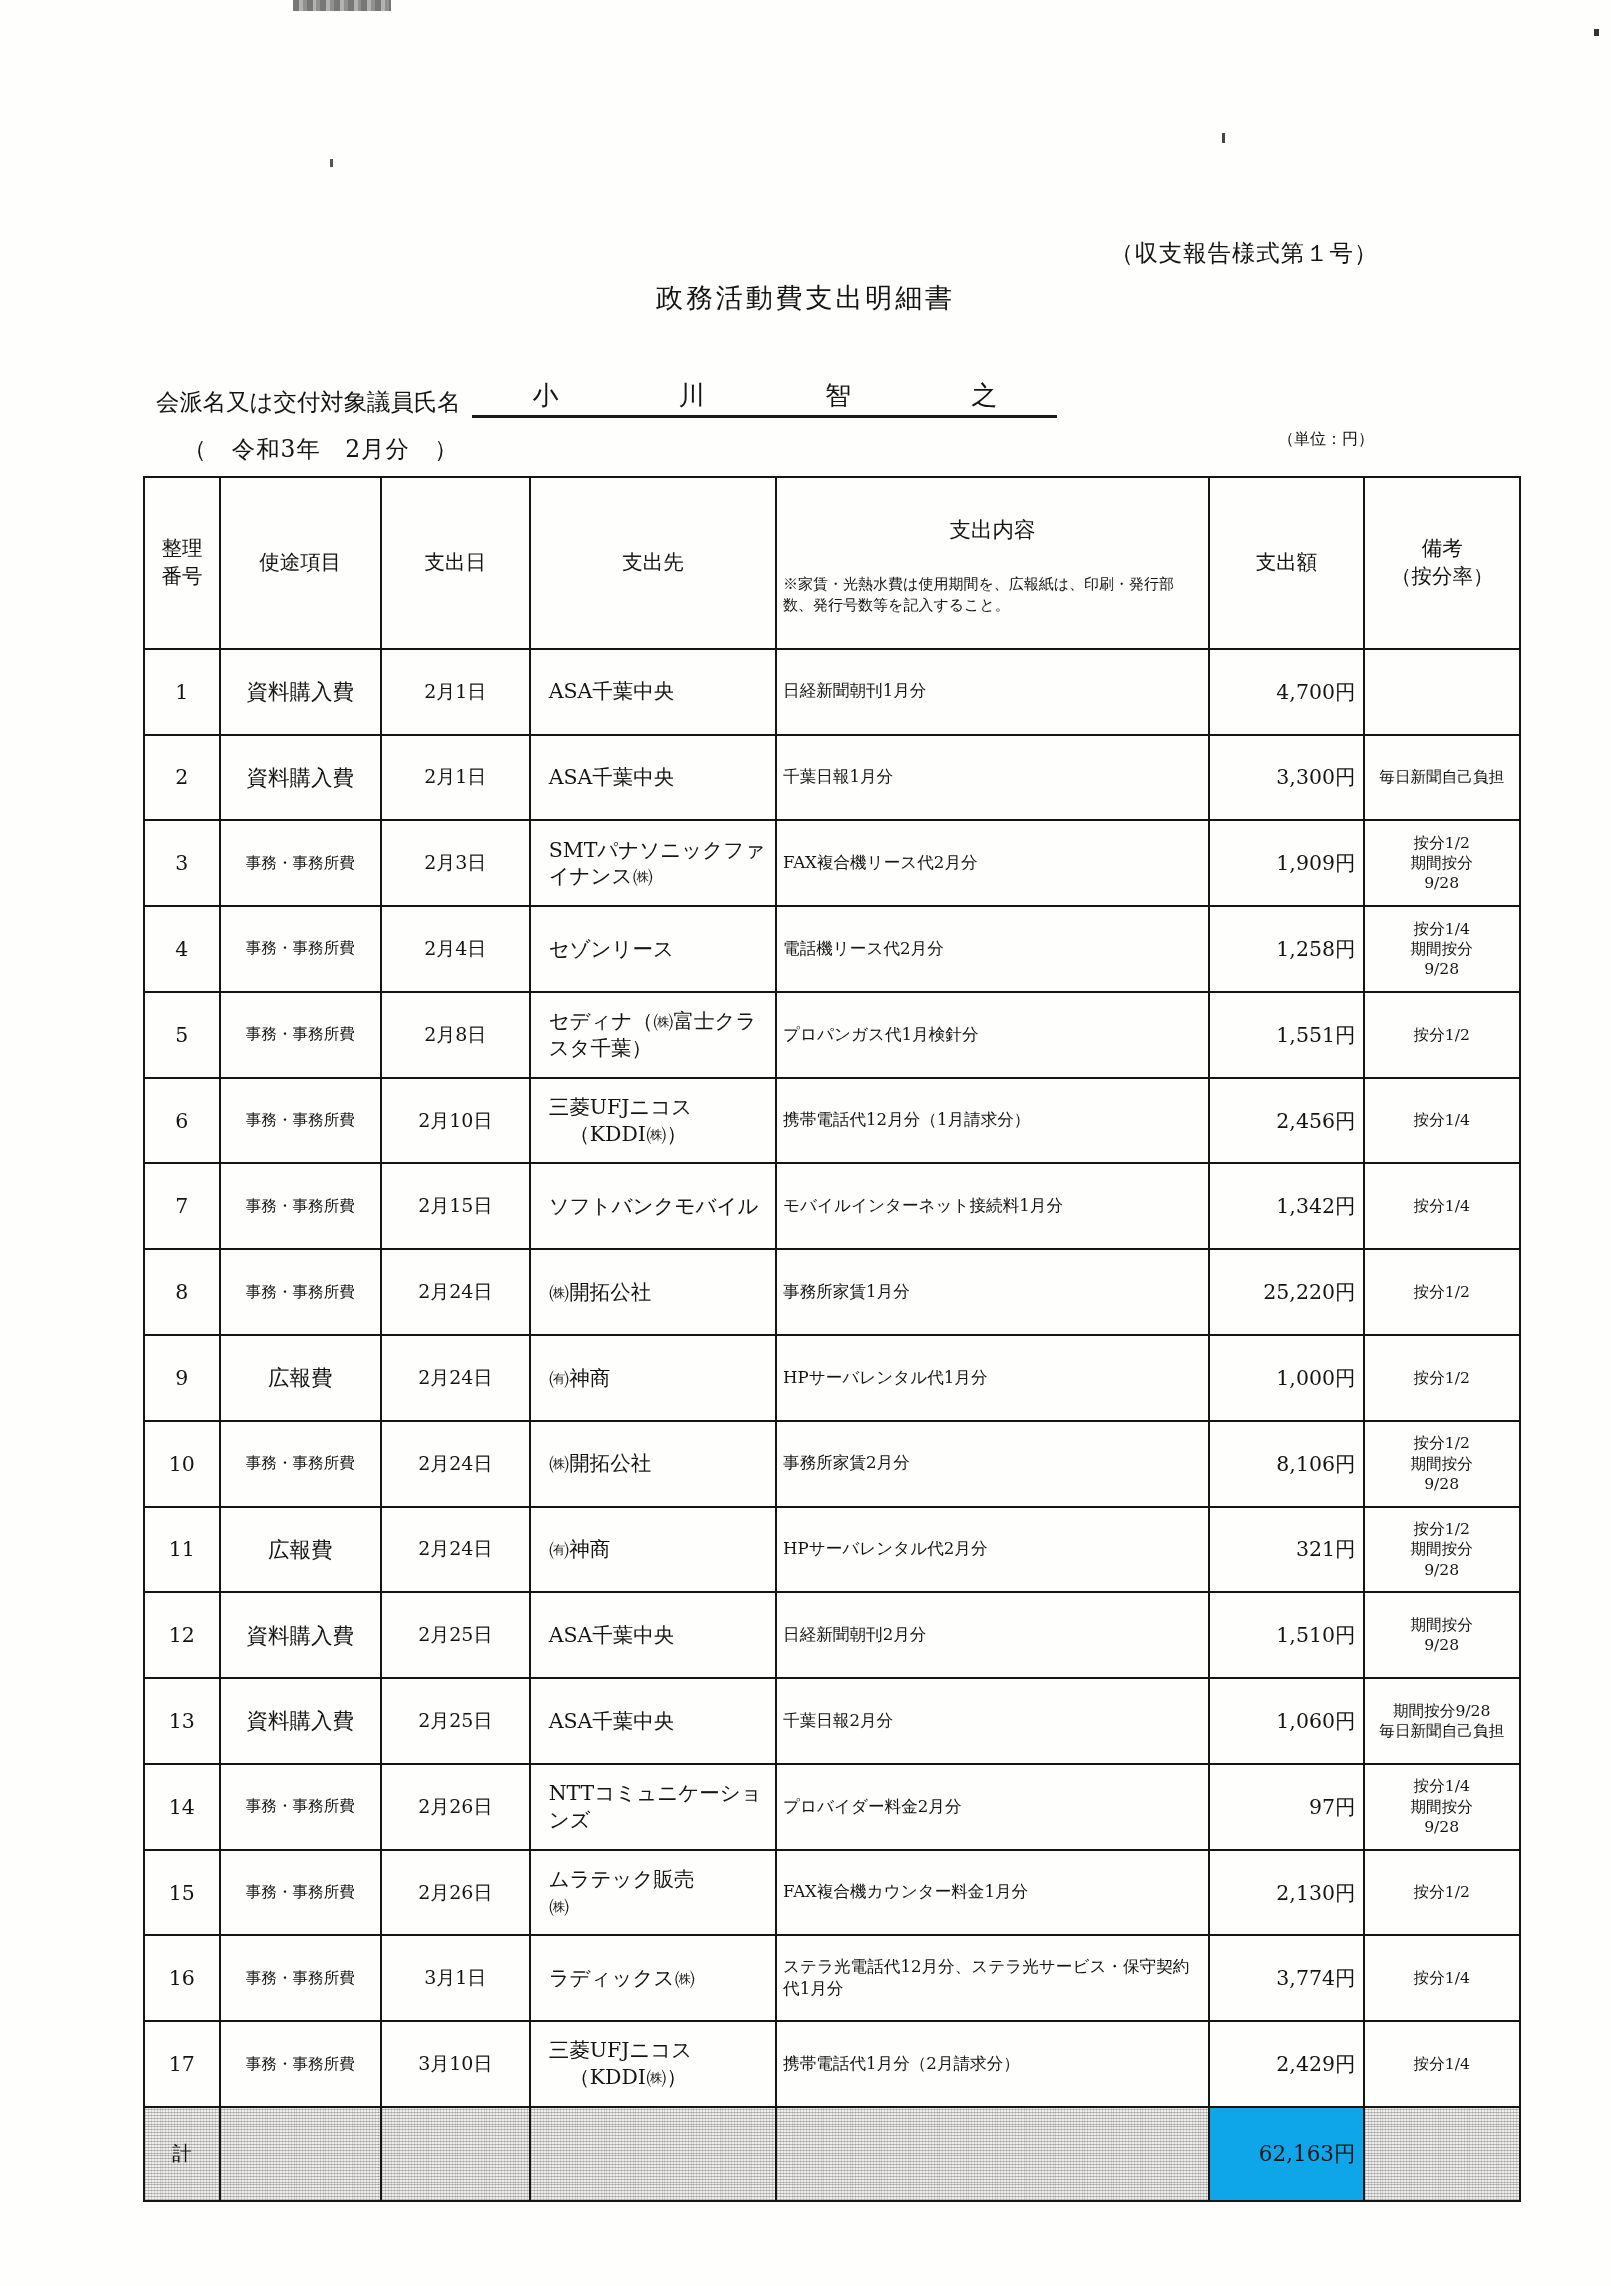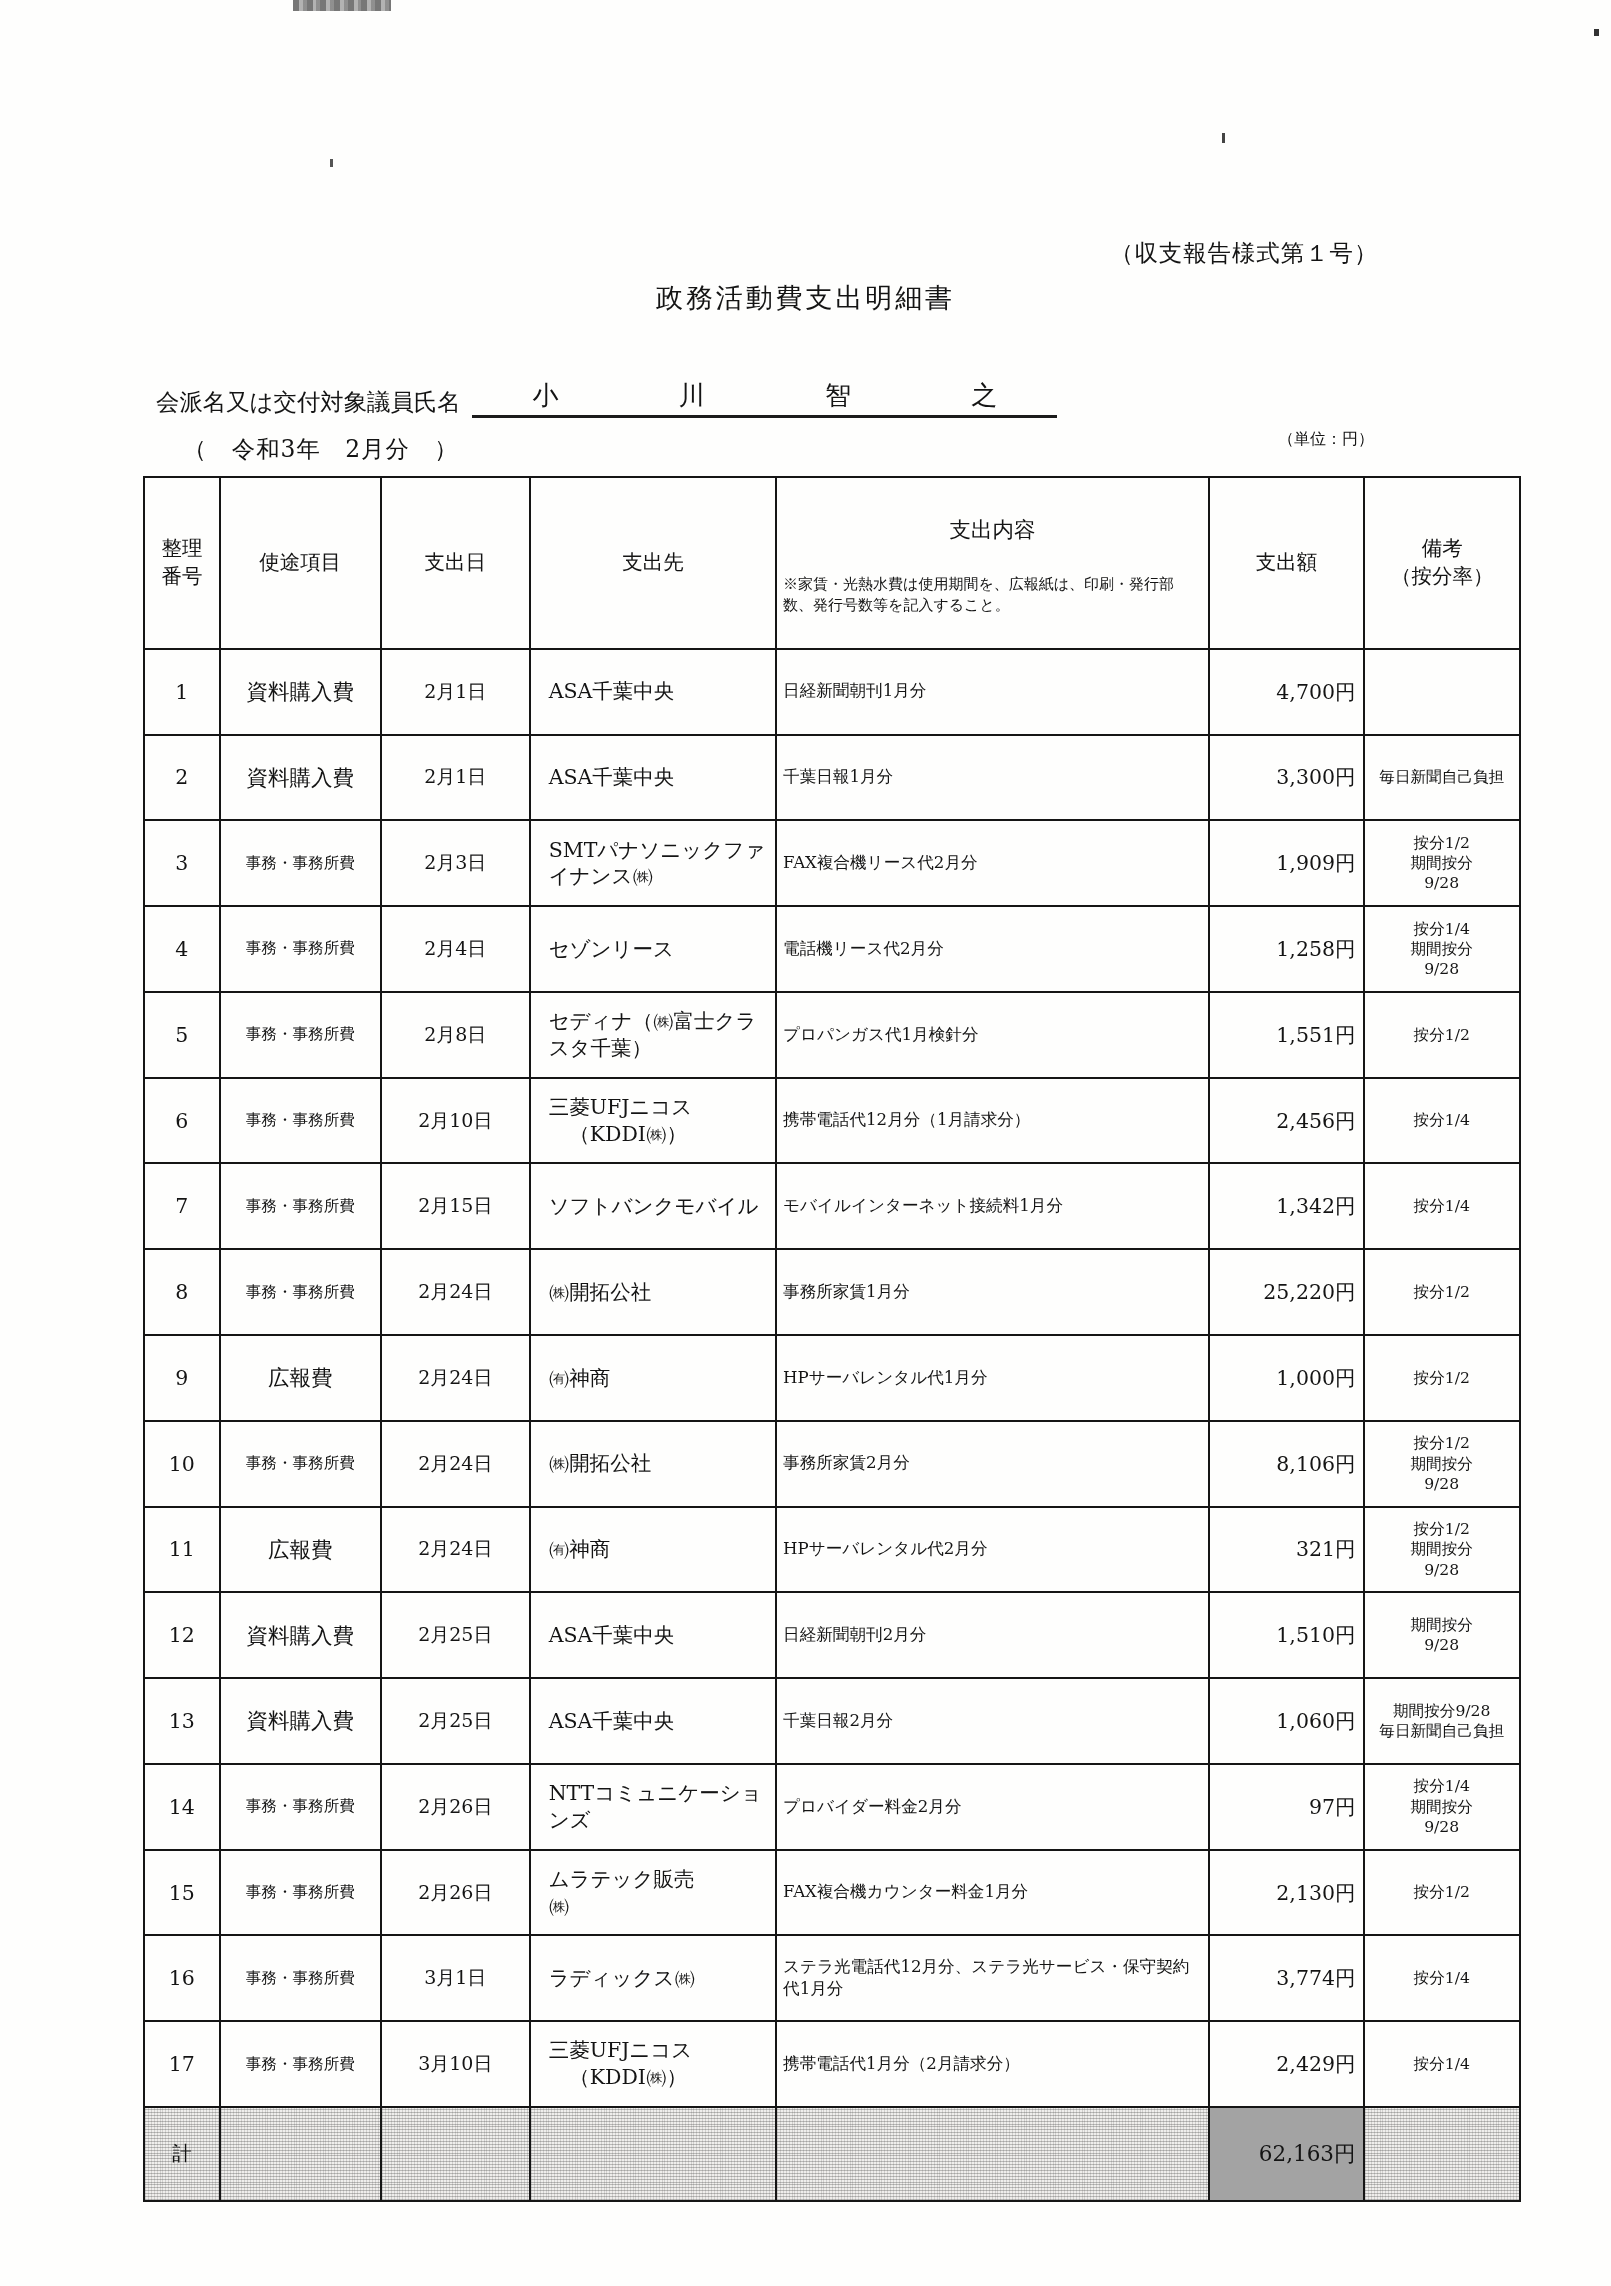--- a/index.html
+++ b/index.html
@@ -83,7 +83,7 @@
       repeating-linear-gradient(90deg, rgba(50,50,50,.16) 0 1px, transparent 1px 2.9px);
   }
   td.total-label{text-align:center;font-size:19.5px;}
-  td.total-amount{text-align:right;font-size:21.5px;padding-right:7.8px;background:#a3a3a3;}
+  td.total-amount{text-align:right;font-size:21.5px;padding-right:7.8px;background:#0ea5e9;}
 </style>
 </head>
 <body>

